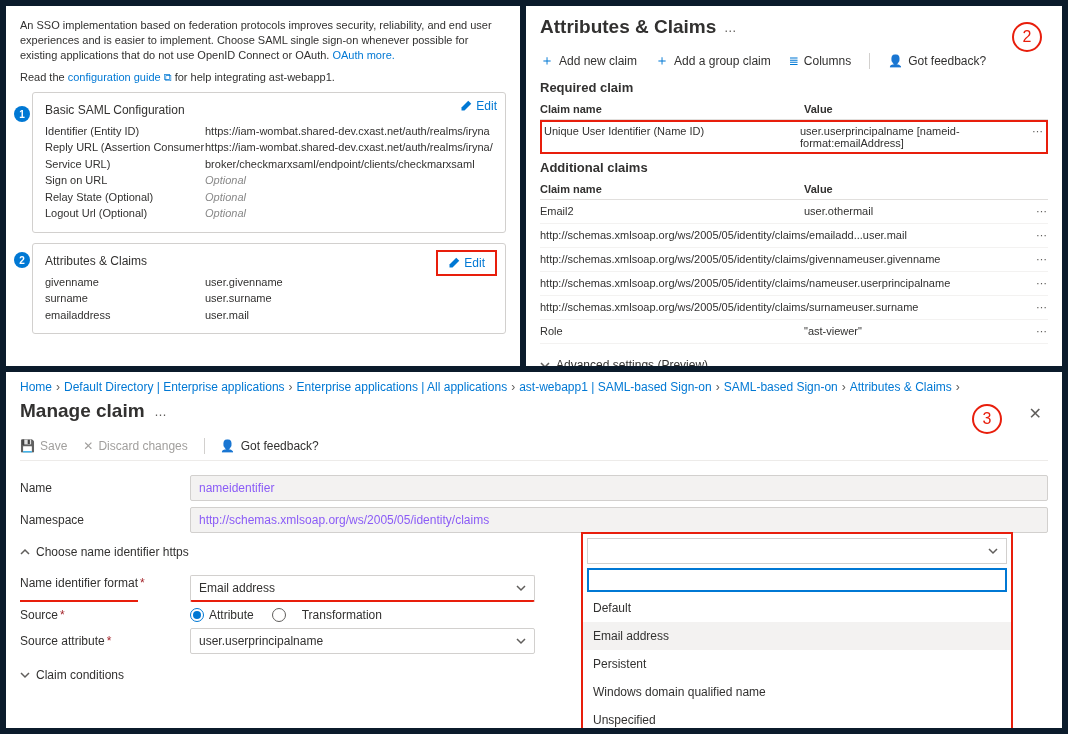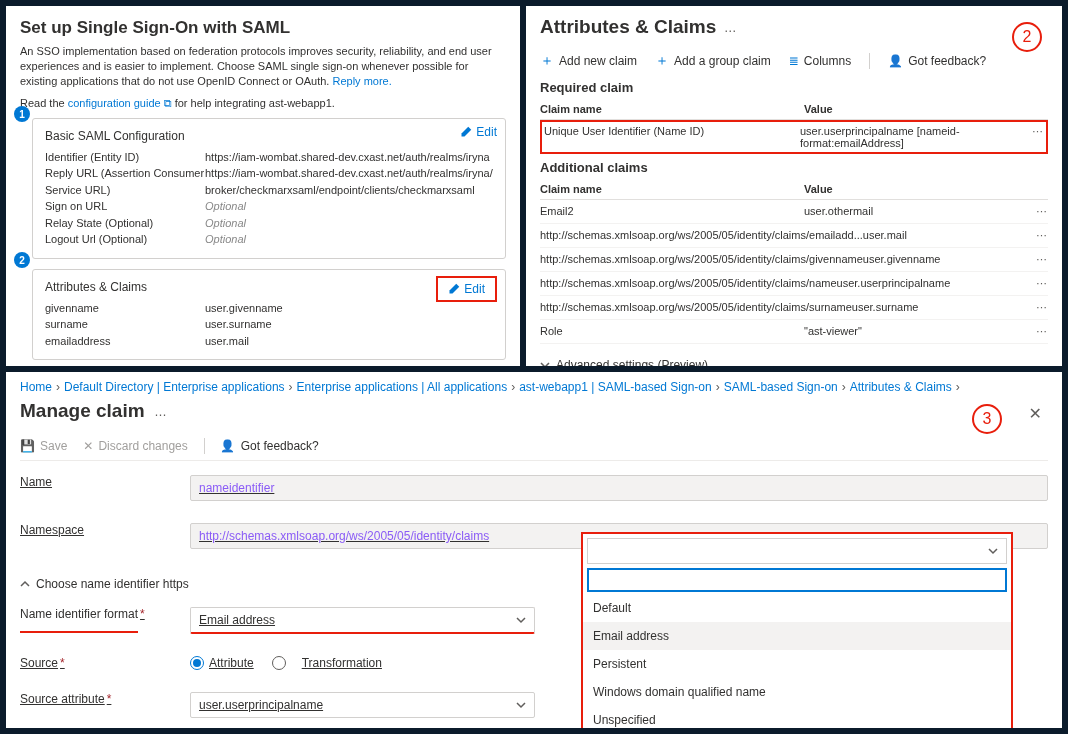--- a/index.html
+++ b/index.html
@@ -86,7 +86,6 @@
 <body>
 
 <div class="panel panel-1">
-  <h2 class="title">Set up Single Sign-On with SAML</h2>
   <p class="desc">
     <span>An SSO implementation based on federation protocols improves security, reliability, and end user experiences and is easier to implement. Choose SAML single sign-on whenever possible for existing applications that do not use OpenID Connect or OAuth. </span><a href="#">Reply more.</a>
   </p>

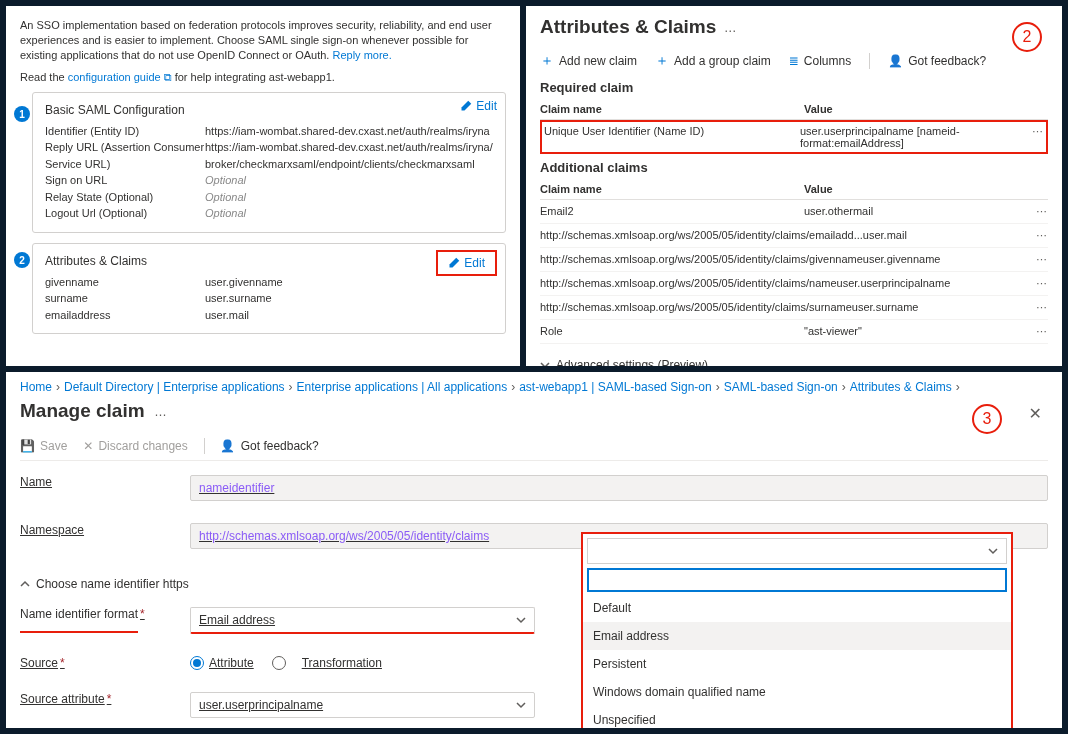--- a/index.html
+++ b/index.html
@@ -87,7 +87,7 @@
 
 <div class="panel panel-1">
   <p class="desc">
-    <span>An SSO implementation based on federation protocols improves security, reliability, and end user experiences and is easier to implement. Choose SAML single sign-on whenever possible for existing applications that do not use OpenID Connect or OAuth. </span><a href="#">Reply more.</a>
+    <span>An SSO implementation based on federation protocols improves security, reliability, and end user experiences and is easier to implement. Choose SAML single sign-on whenever possible for existing applications that do not use OpenID Connect or OAuth. </span><a href="#">OAuth more.</a>
   </p>
   <p class="subdesc">
     <span>Read the </span><a href="#">configuration guide</a> <span style="color:#0078d4;">⧉</span><span> for help integrating ast-webapp1.</span>

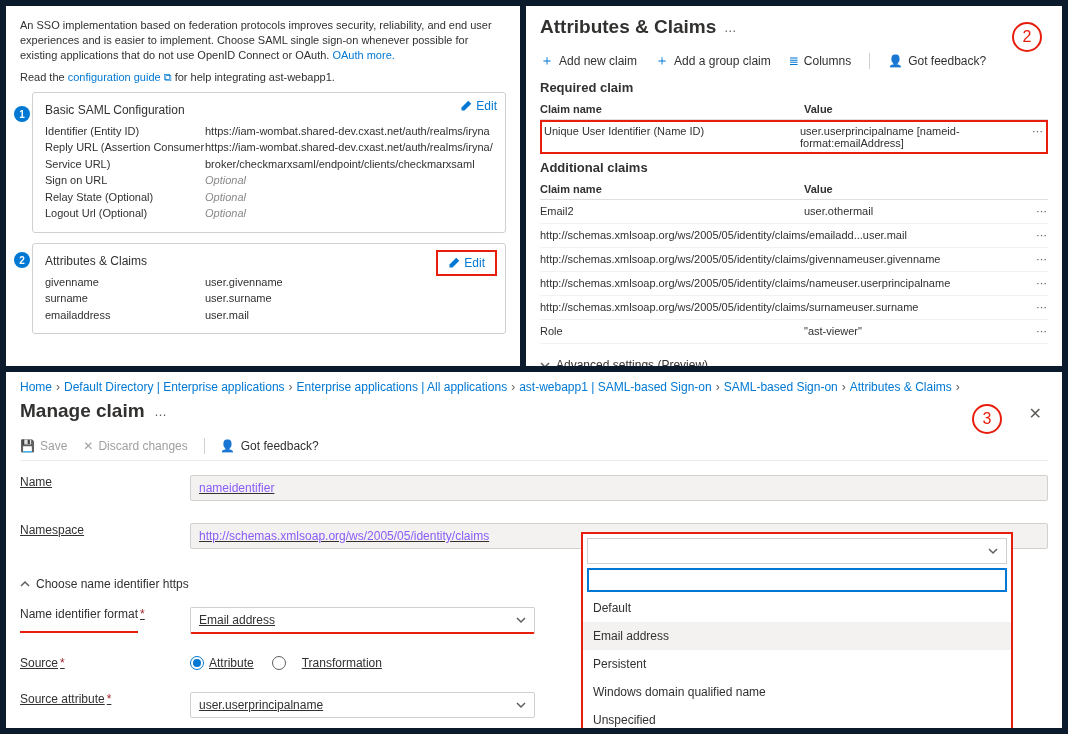--- a/index.html
+++ b/index.html
@@ -57,7 +57,7 @@
   .cmdbar .sep { width:1px; height:16px; background:#d2d0ce; }
   .cmdbar .fb { color:#323130; }
 
-  .form-row { display: flex; align-items: flex-start; margin-bottom: 22px; text-decoration: underline; }
+  .form-row { display: flex; align-items: center; margin-bottom: 6px; }
   .form-label { width: 170px; font-size: 12px; }
   .form-label .req { color: #a4262c; margin-left: 2px; }
   .form-input { flex: 1; border: 1px solid #d2d0ce; border-radius: 2px; padding: 5px 8px; font-size: 12px; color: #8b5cf6; background: #faf9f8; }

